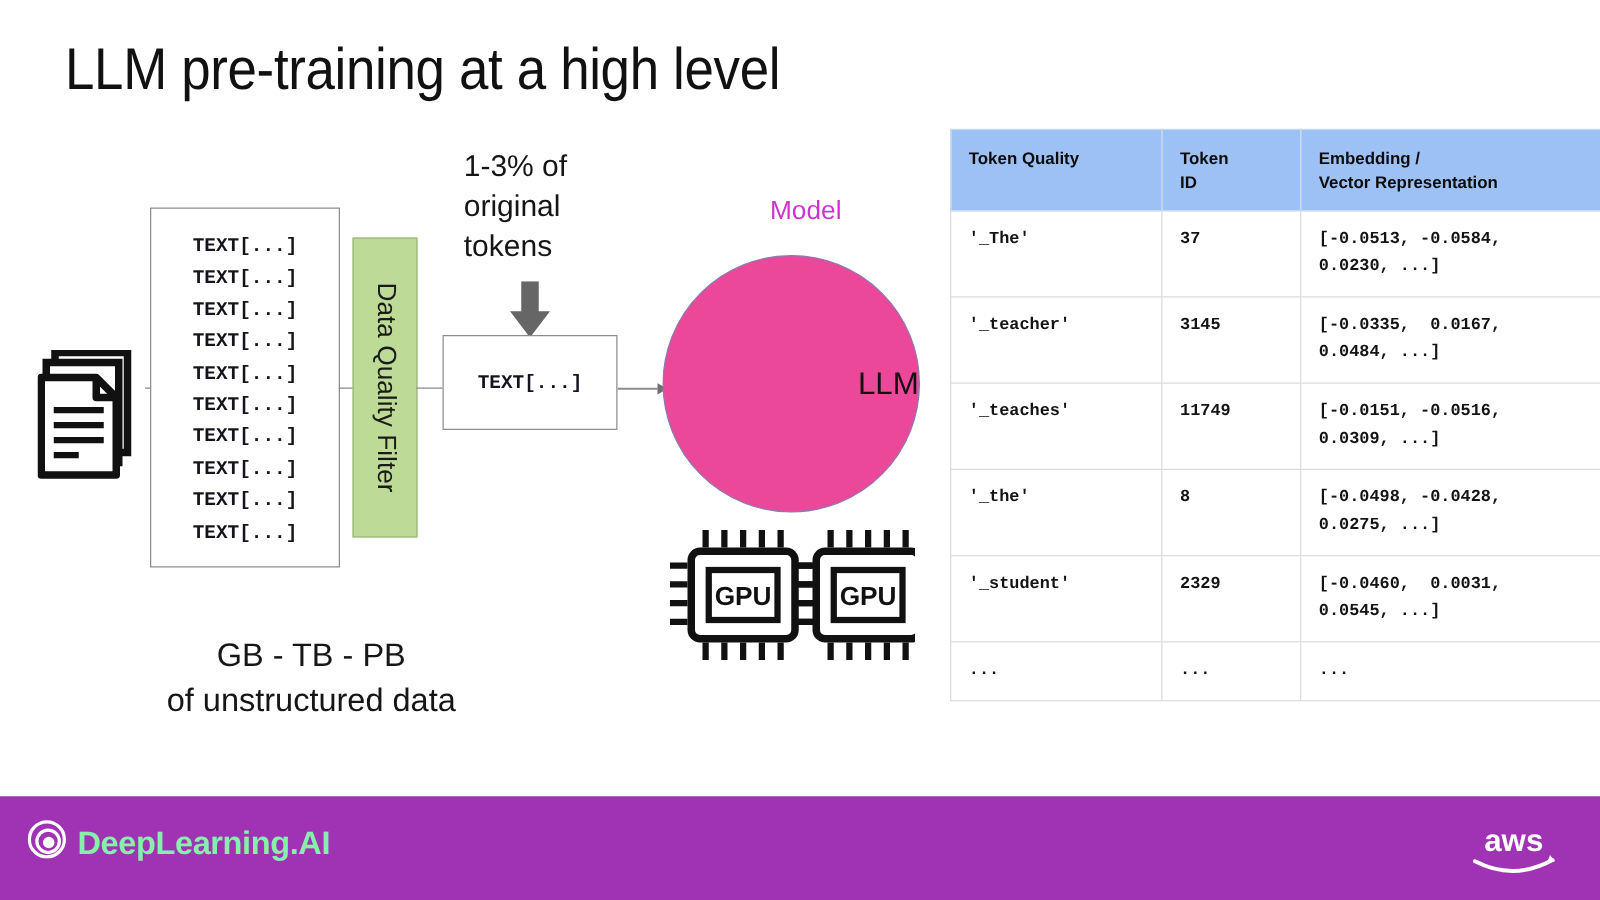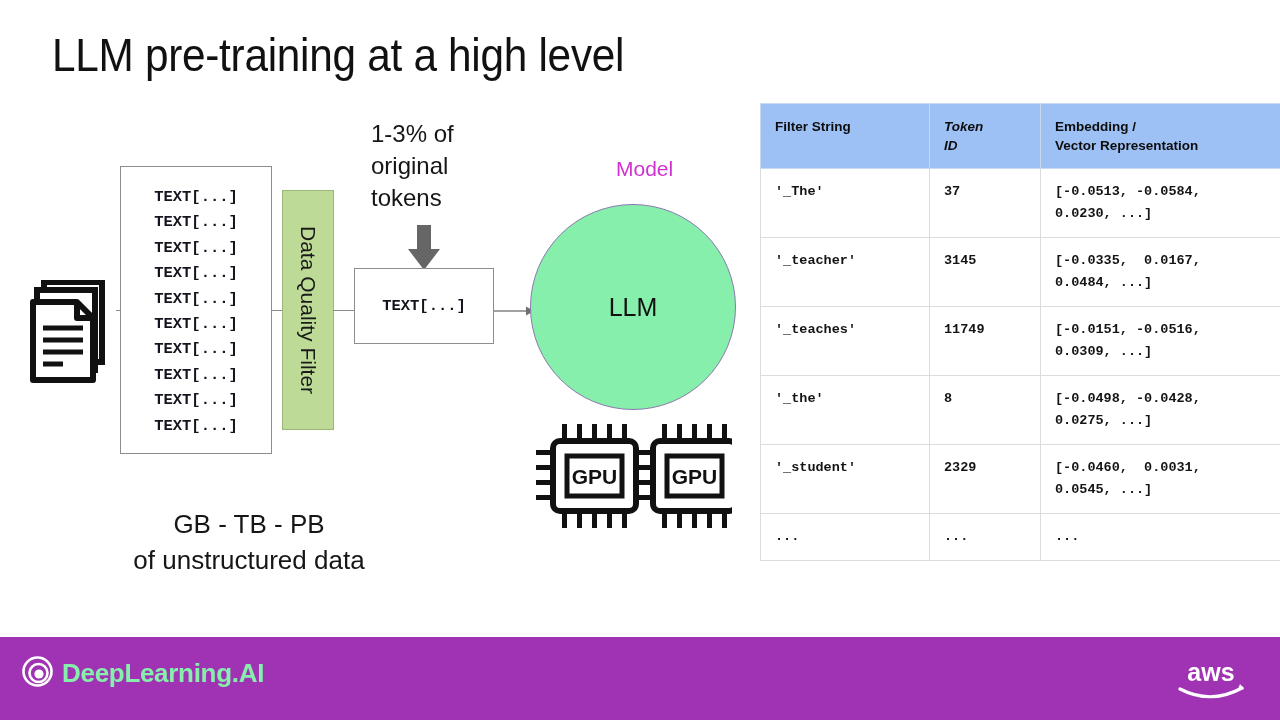--- a/index.html
+++ b/index.html
@@ -262,7 +262,7 @@
   <table id="vocab-table">
     <thead>
       <tr>
-        <th class="c0">Filter String</th>
+        <th class="c0">Token Quality</th>
         <th class="c1" style="white-space:pre-line;font-style:italic;">Token
 ID</th>
         <th class="c2" style="white-space:pre-line;">Embedding /

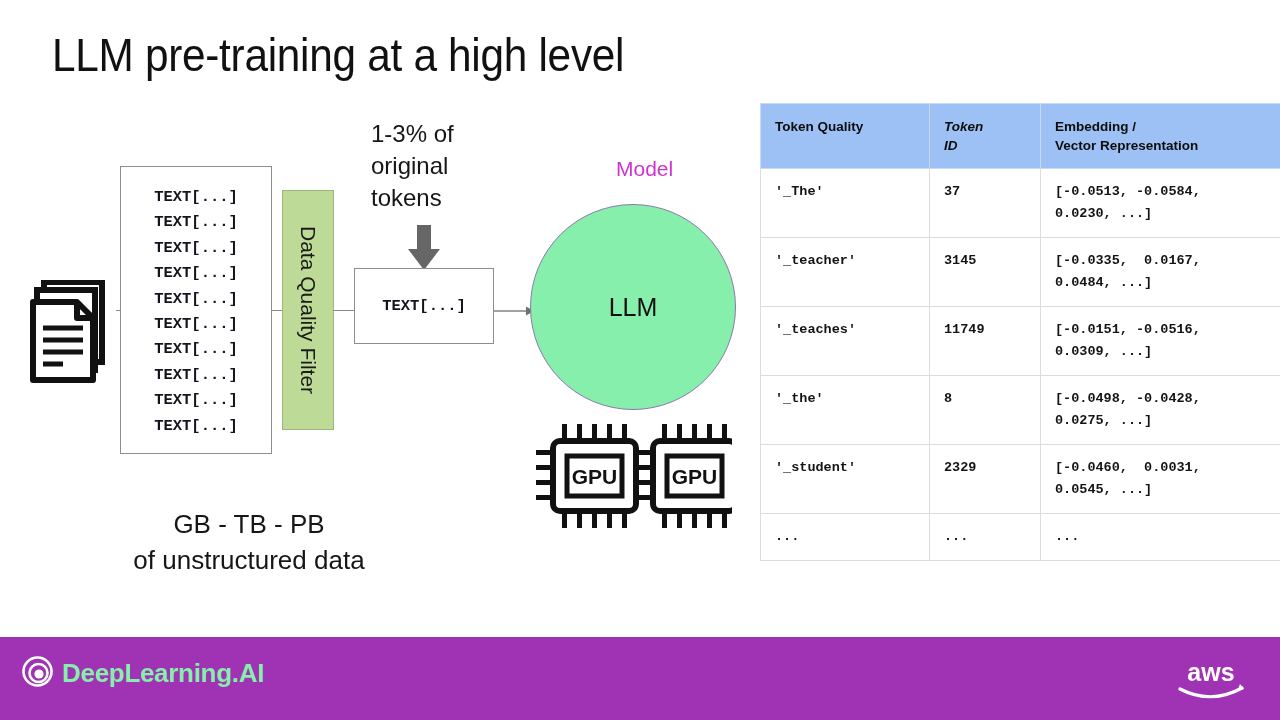--- a/index.html
+++ b/index.html
@@ -263,7 +263,7 @@
     <thead>
       <tr>
         <th class="c0">Token Quality</th>
-        <th class="c1" style="white-space:pre-line;font-style:italic;">Token
+        <th class="c1" style="white-space:pre-line;">Token
 ID</th>
         <th class="c2" style="white-space:pre-line;">Embedding /
 Vector Representation</th>

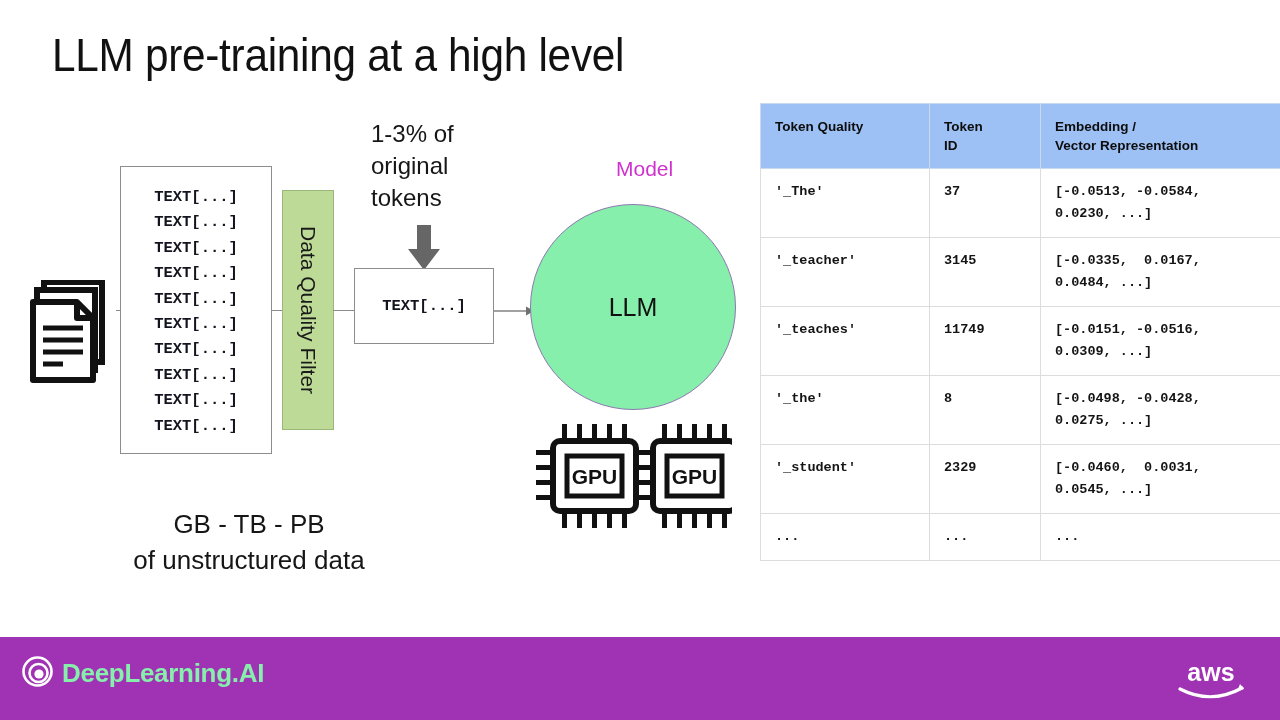--- a/index.html
+++ b/index.html
@@ -79,8 +79,8 @@
   }
   #llm-circle{
     position:absolute;left:530px;top:204px;width:206px;height:206px;
-    border-radius:50%;background:#86efac;border:1.2px solid #8d78b0;
-    box-sizing:border-box;display:flex;align-items:center;justify-content:center;
+    border-radius:50%;background:#ec4899;border:1.2px solid #8d78b0;
+    box-sizing:border-box;display:flex;align-items:center;justify-content:flex-end;
   }
   #llm-circle span{font-size:25px;color:#111111;}
 

